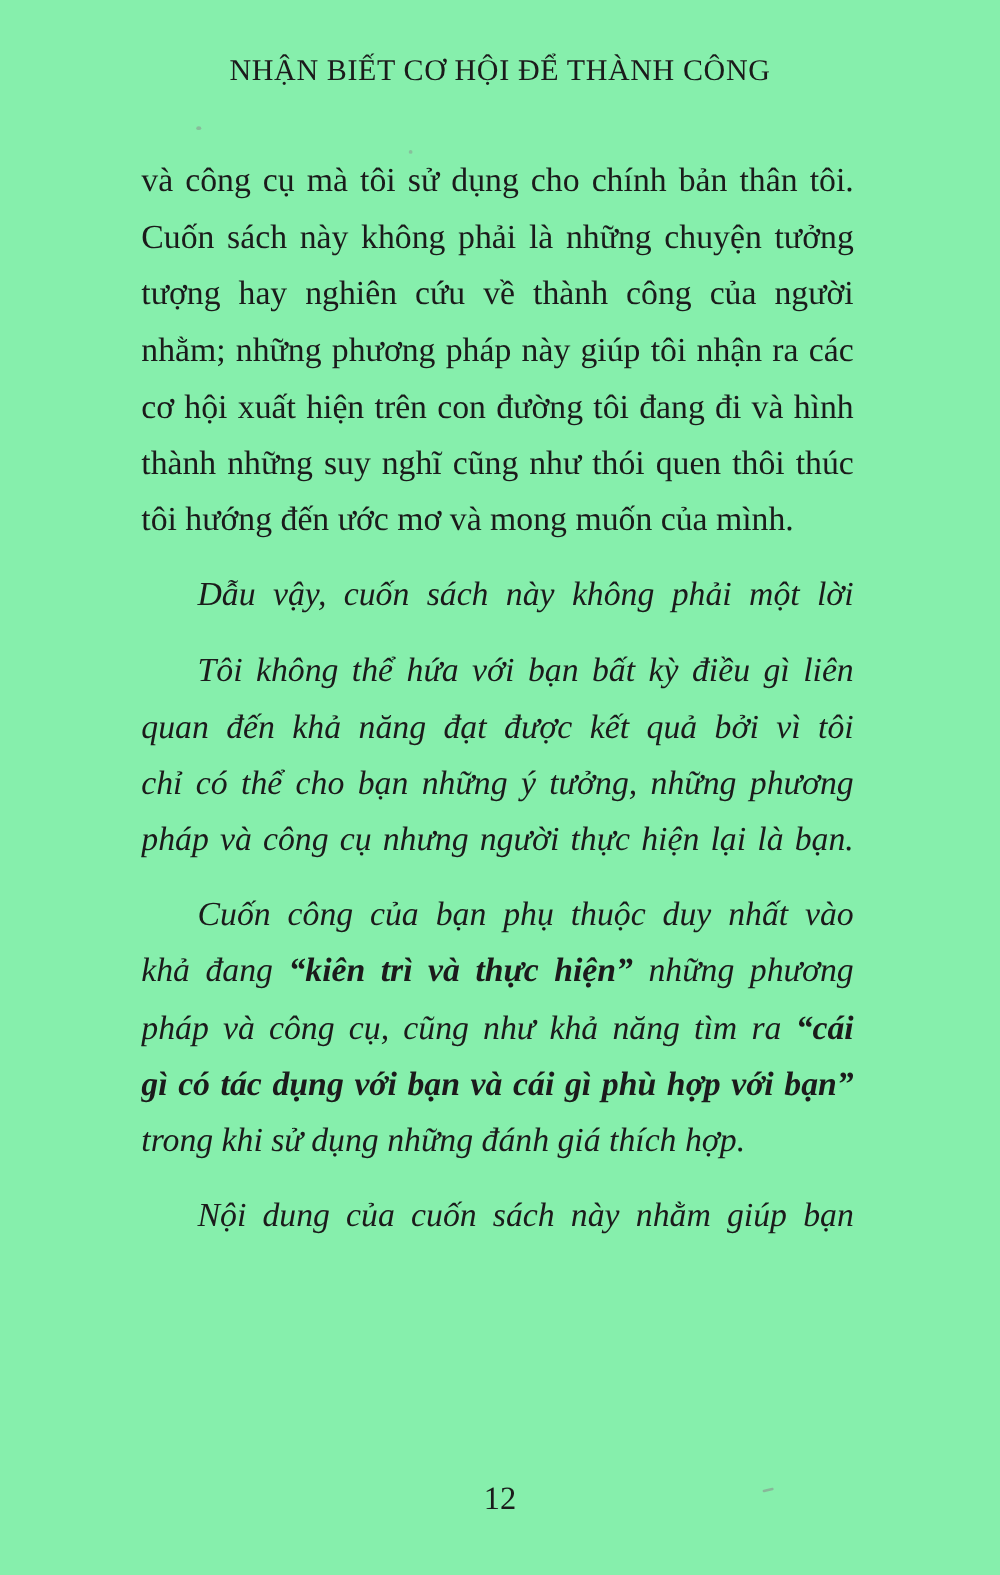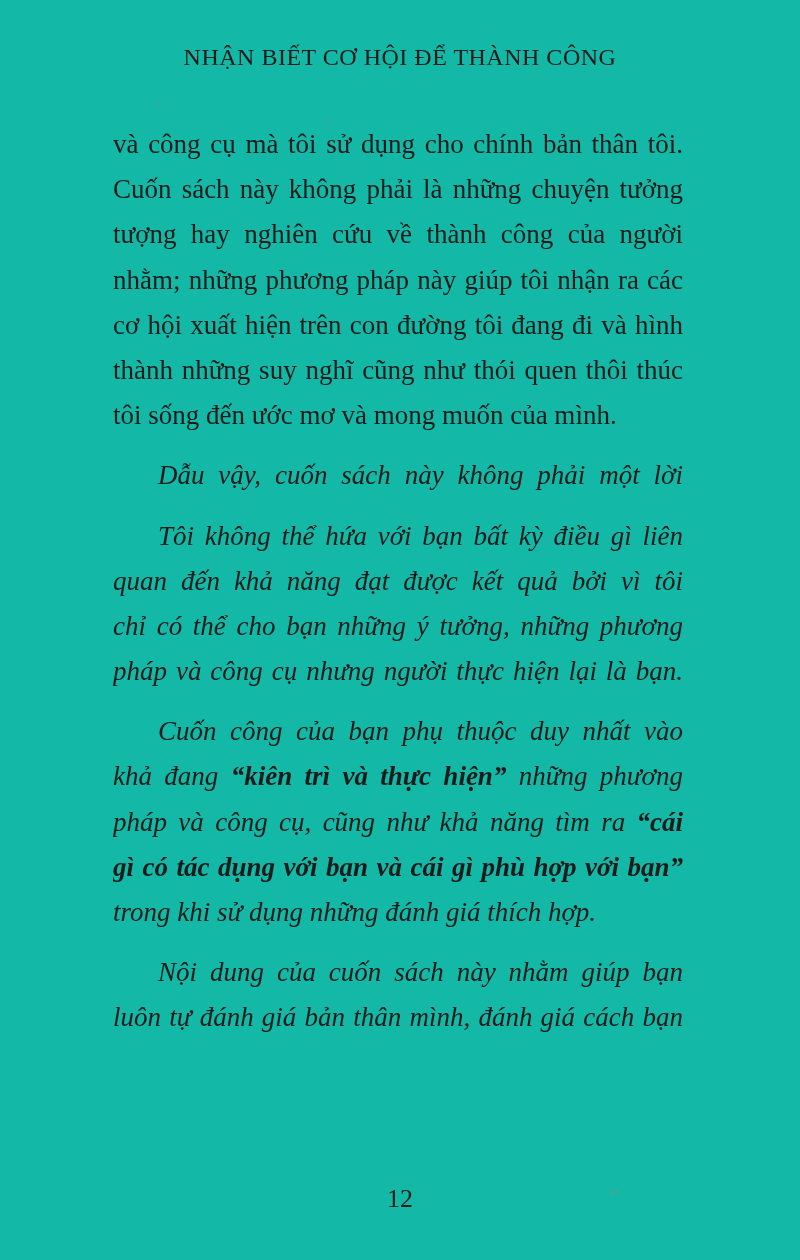--- a/index.html
+++ b/index.html
@@ -7,7 +7,7 @@
     position:relative;
     width:800px;height:1260px;
     margin:0 auto;
-    background:#14b8a6;
+    background:#86efac;
     color:#1b1b1b;
     font-family:"Liberation Serif","DejaVu Serif",serif;
     overflow:hidden;

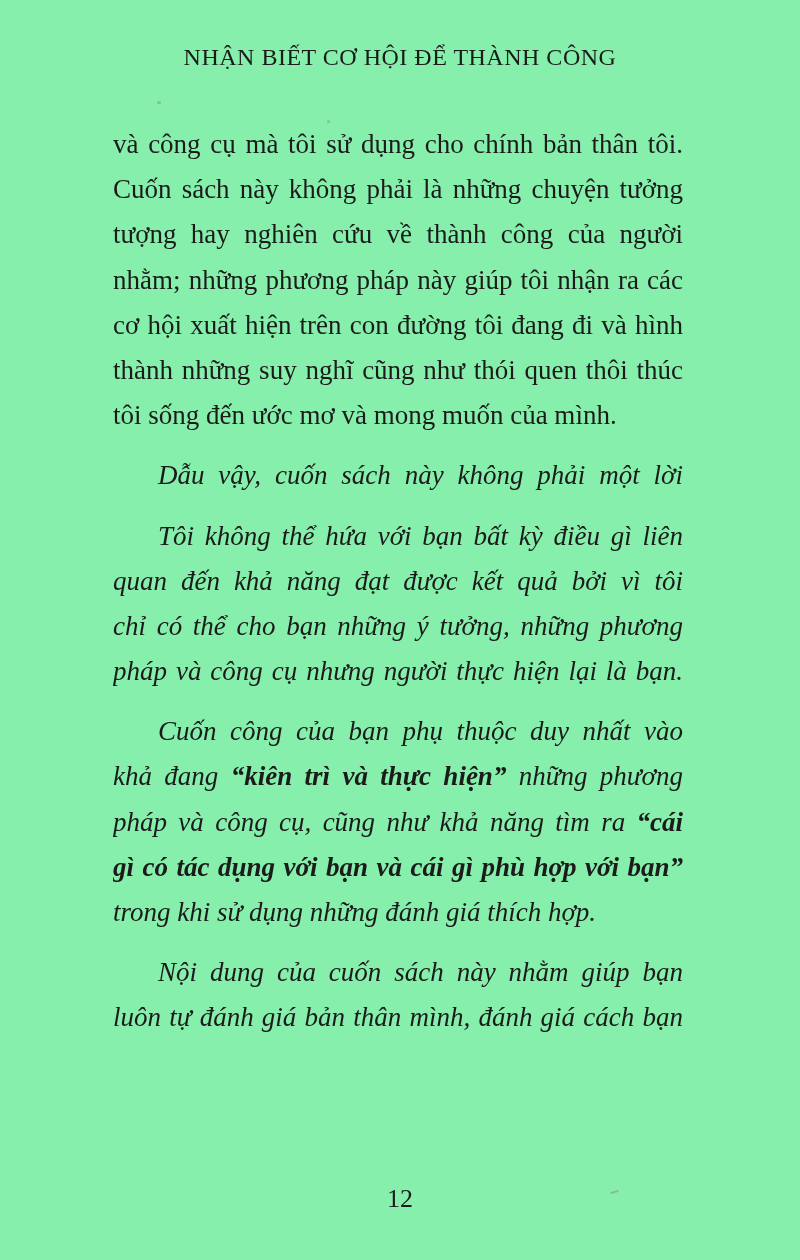--- a/index.html
+++ b/index.html
@@ -66,7 +66,7 @@
         <div class="line"><span>nhằm; những phương pháp này giúp tôi nhận ra các</span></div>
         <div class="line"><span>cơ hội xuất hiện trên con đường tôi đang đi và hình</span></div>
         <div class="line"><span>thành những suy nghĩ cũng như thói quen thôi thúc</span></div>
-        <div class="line end"><span>tôi sống đến ước mơ và mong muốn của mình.</span></div>
+        <div class="line end"><span>tôi hướng đến ước mơ và mong muốn của mình.</span></div>
       </div>
       <div class="para indent">
         <div class="line"><span>Dẫu vậy, cuốn sách này không phải một lời</span></div>

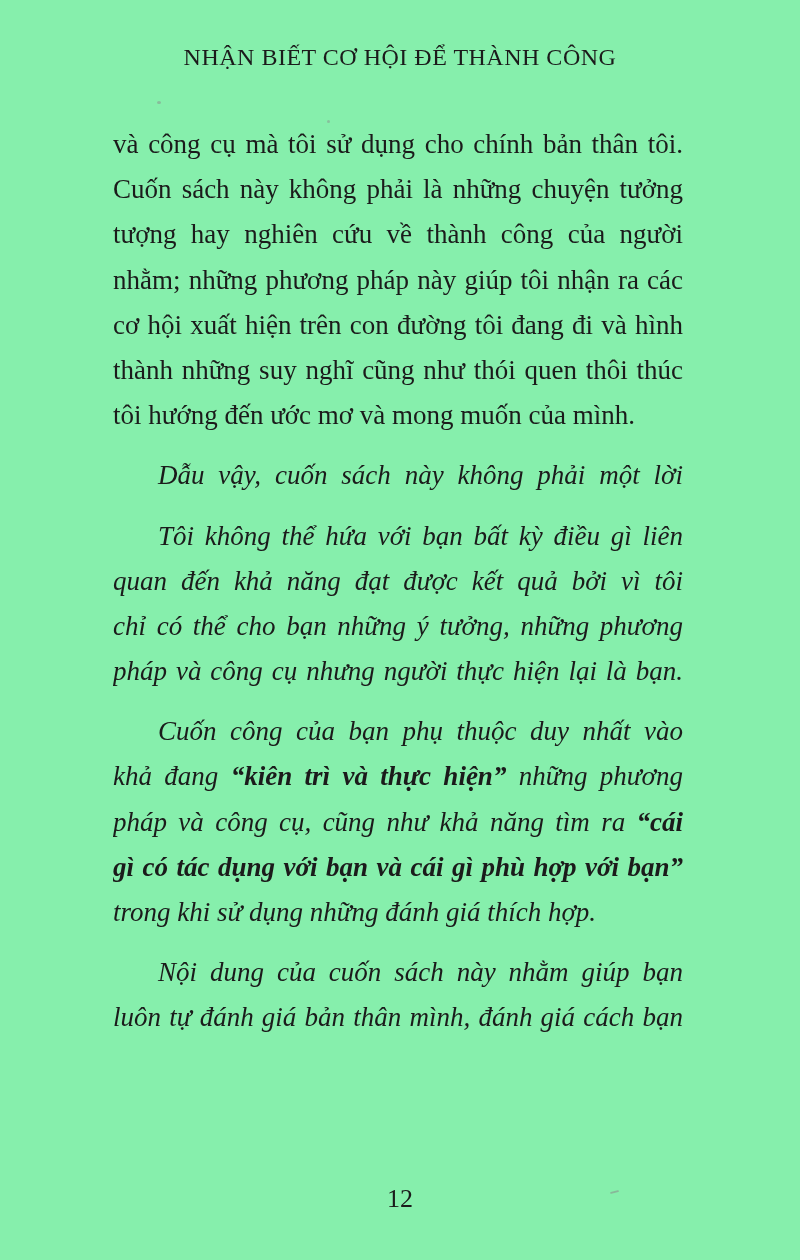--- a/index.html
+++ b/index.html
@@ -86,7 +86,6 @@
       </div>
       <div class="para indent">
         <div class="line"><span>Nội dung của cuốn sách này nhằm giúp bạn</span></div>
-        <div class="line"><span>luôn tự đánh giá bản thân mình, đánh giá cách bạn</span></div>
       </div>
     </div>
 

